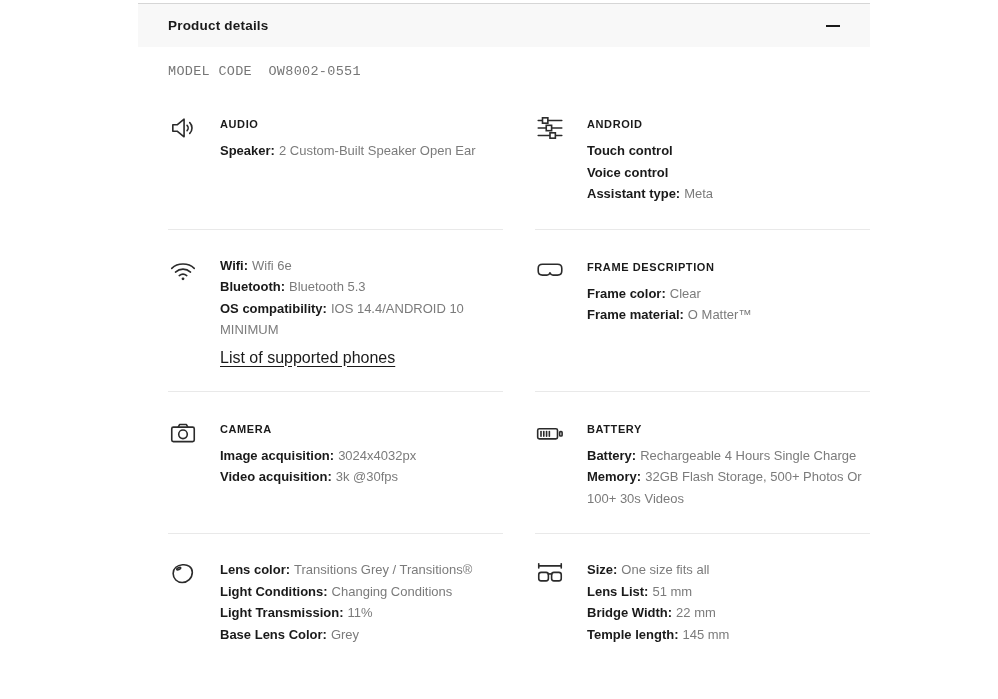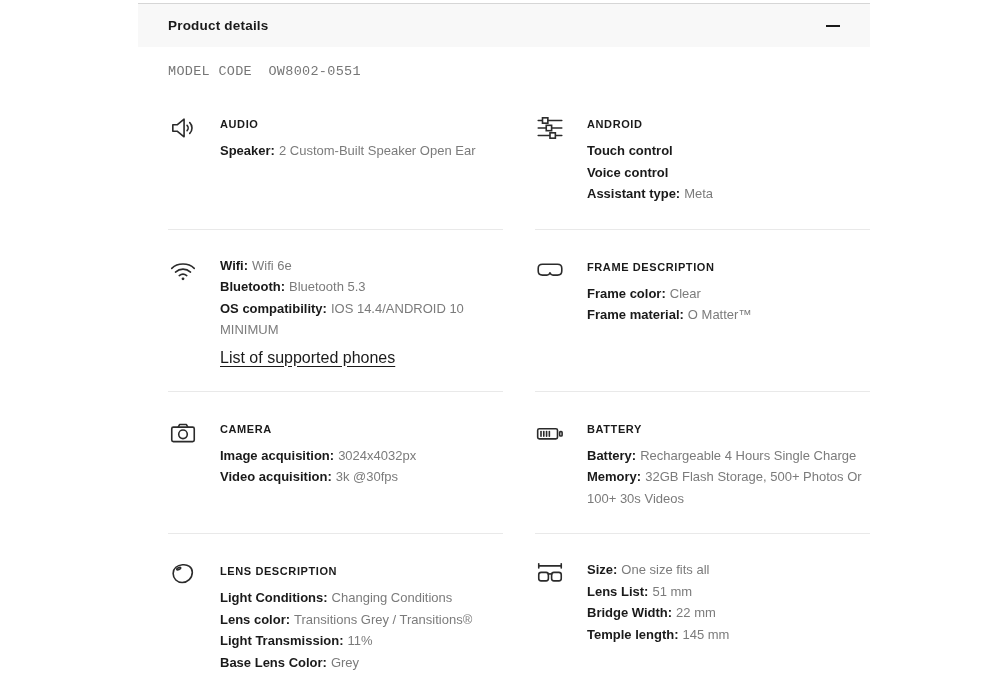--- a/index.html
+++ b/index.html
@@ -227,7 +227,6 @@
         </svg>
       </div>
       <div class="content">
-        <h3 class="sec-title">LENS DESCRIPTION</h3>
         <p class="spec-row"><span class="lbl">Light Conditions:</span><span class="val">Changing Conditions</span></p>
         <p class="spec-row"><span class="lbl">Lens color:</span><span class="val">Transitions Grey / Transitions®</span></p>
         <p class="spec-row"><span class="lbl">Light Transmission:</span><span class="val">11%</span></p>

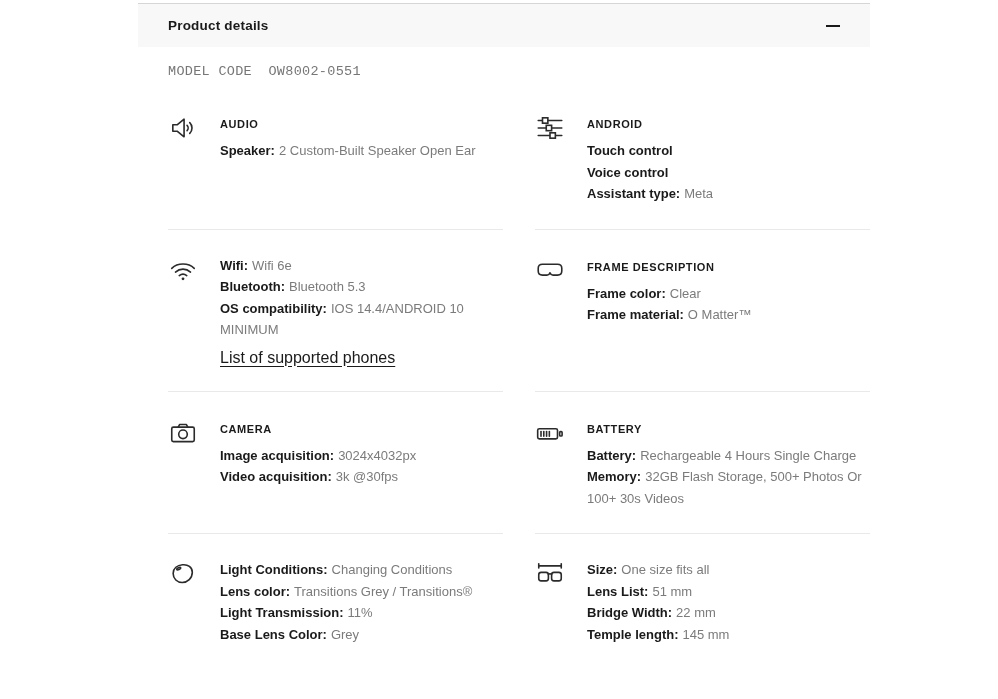--- a/index.html
+++ b/index.html
@@ -227,8 +227,8 @@
         </svg>
       </div>
       <div class="content">
+        <p class="spec-row"><span class="lbl">Lens color:</span><span class="val">Transitions Grey / Transitions®</span></p>
         <p class="spec-row"><span class="lbl">Light Conditions:</span><span class="val">Changing Conditions</span></p>
-        <p class="spec-row"><span class="lbl">Lens color:</span><span class="val">Transitions Grey / Transitions®</span></p>
         <p class="spec-row"><span class="lbl">Light Transmission:</span><span class="val">11%</span></p>
         <p class="spec-row"><span class="lbl">Base Lens Color:</span><span class="val">Grey</span></p>
       </div>

